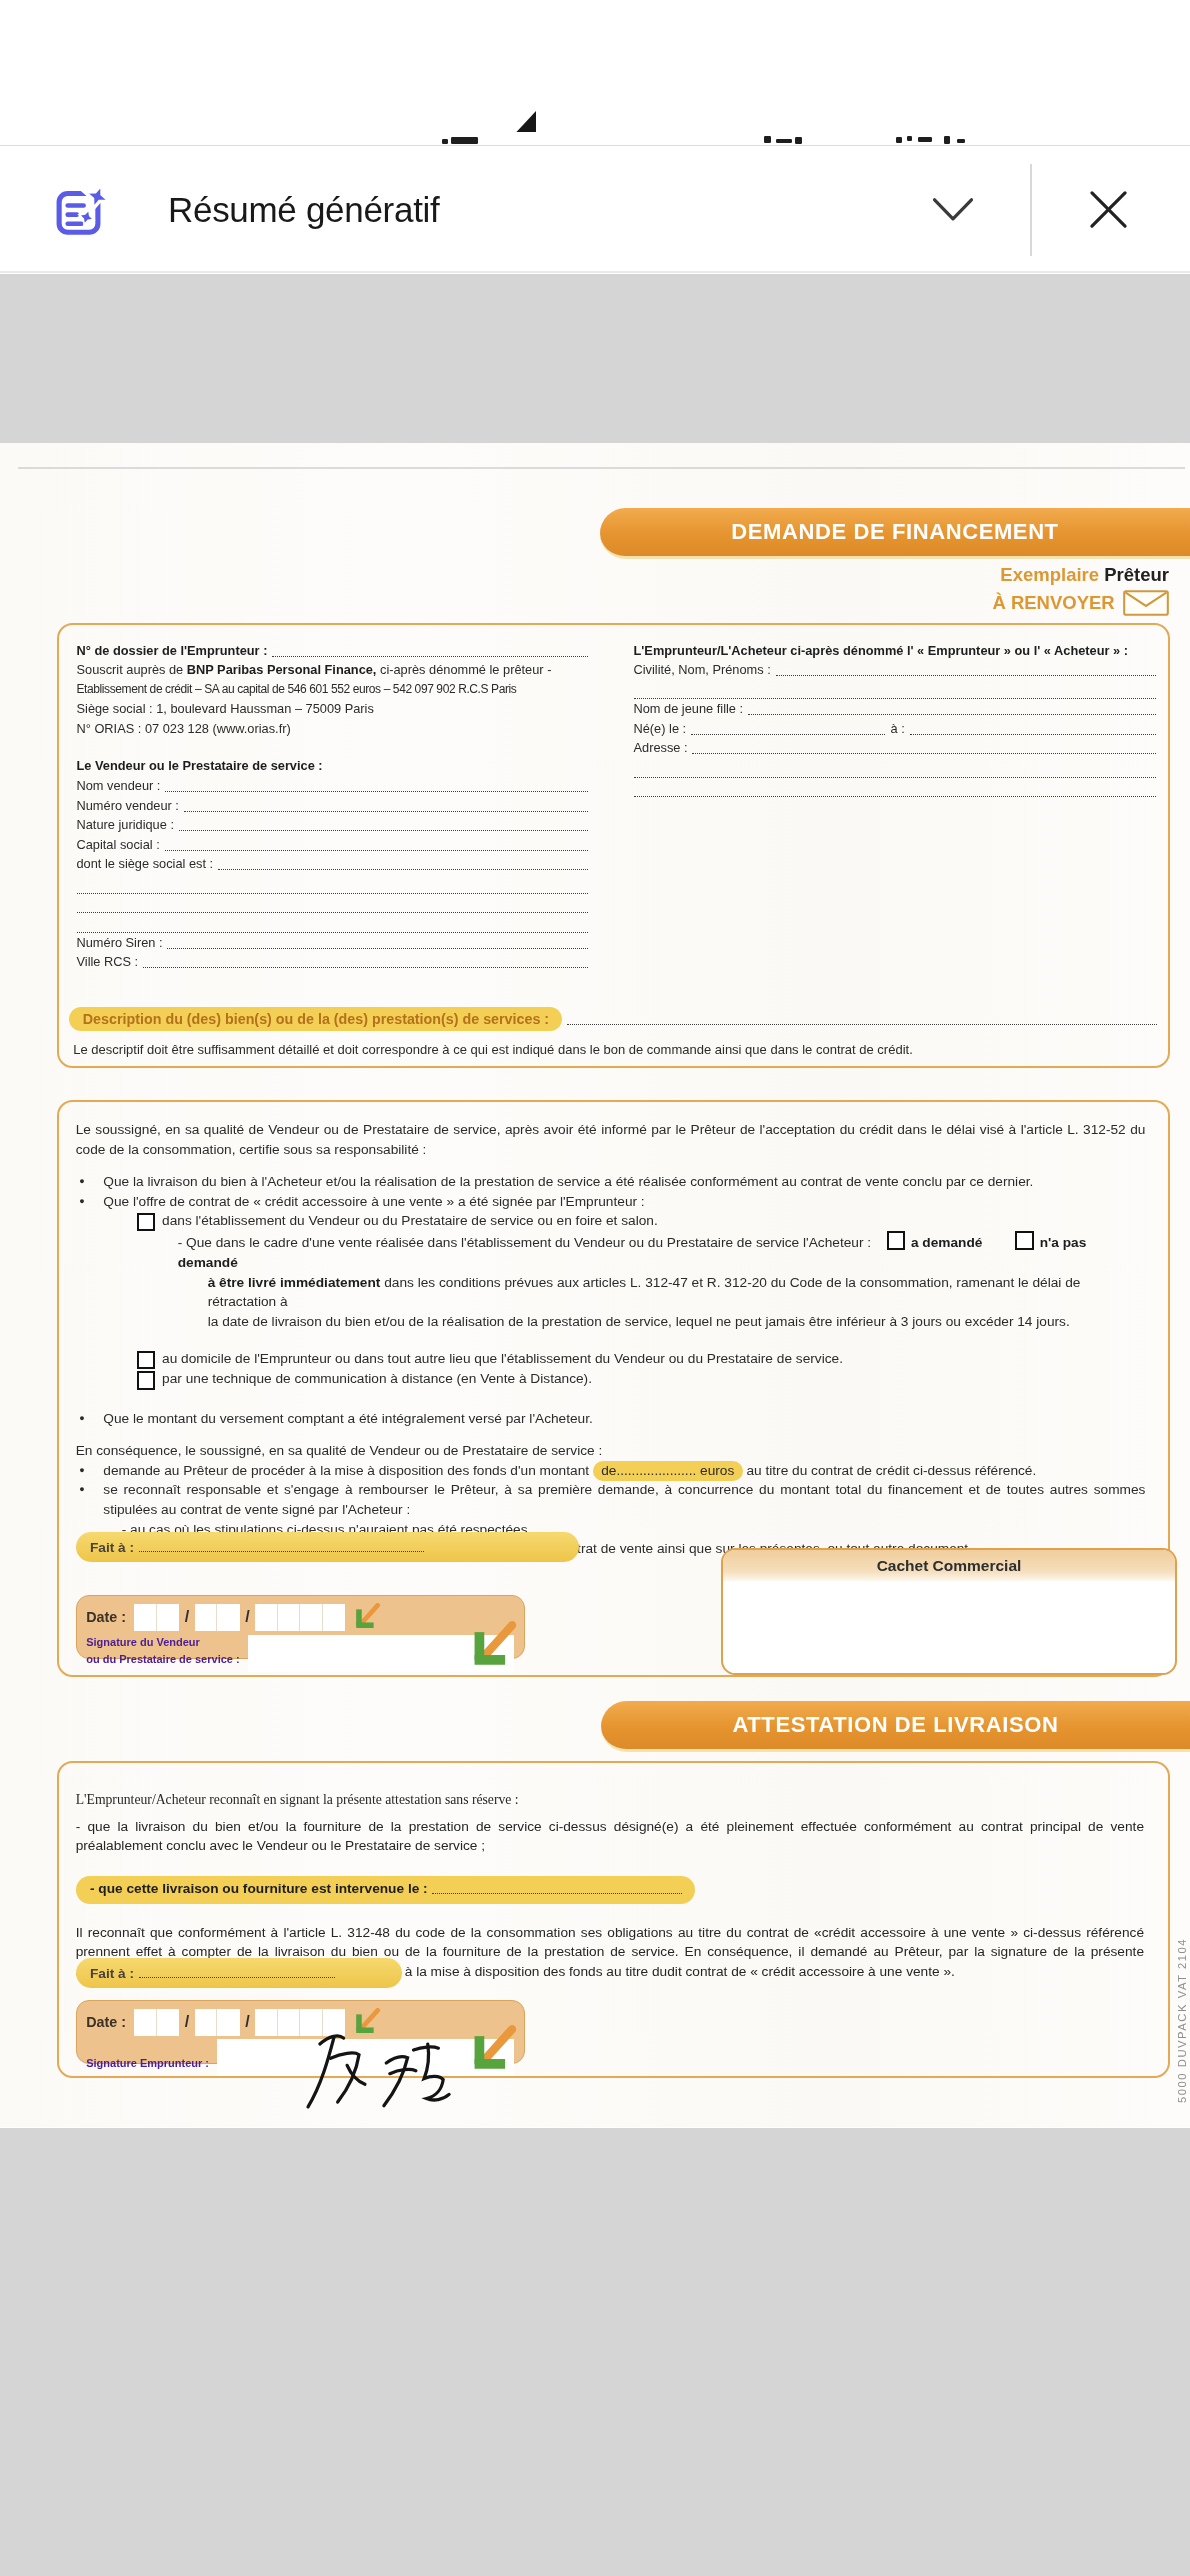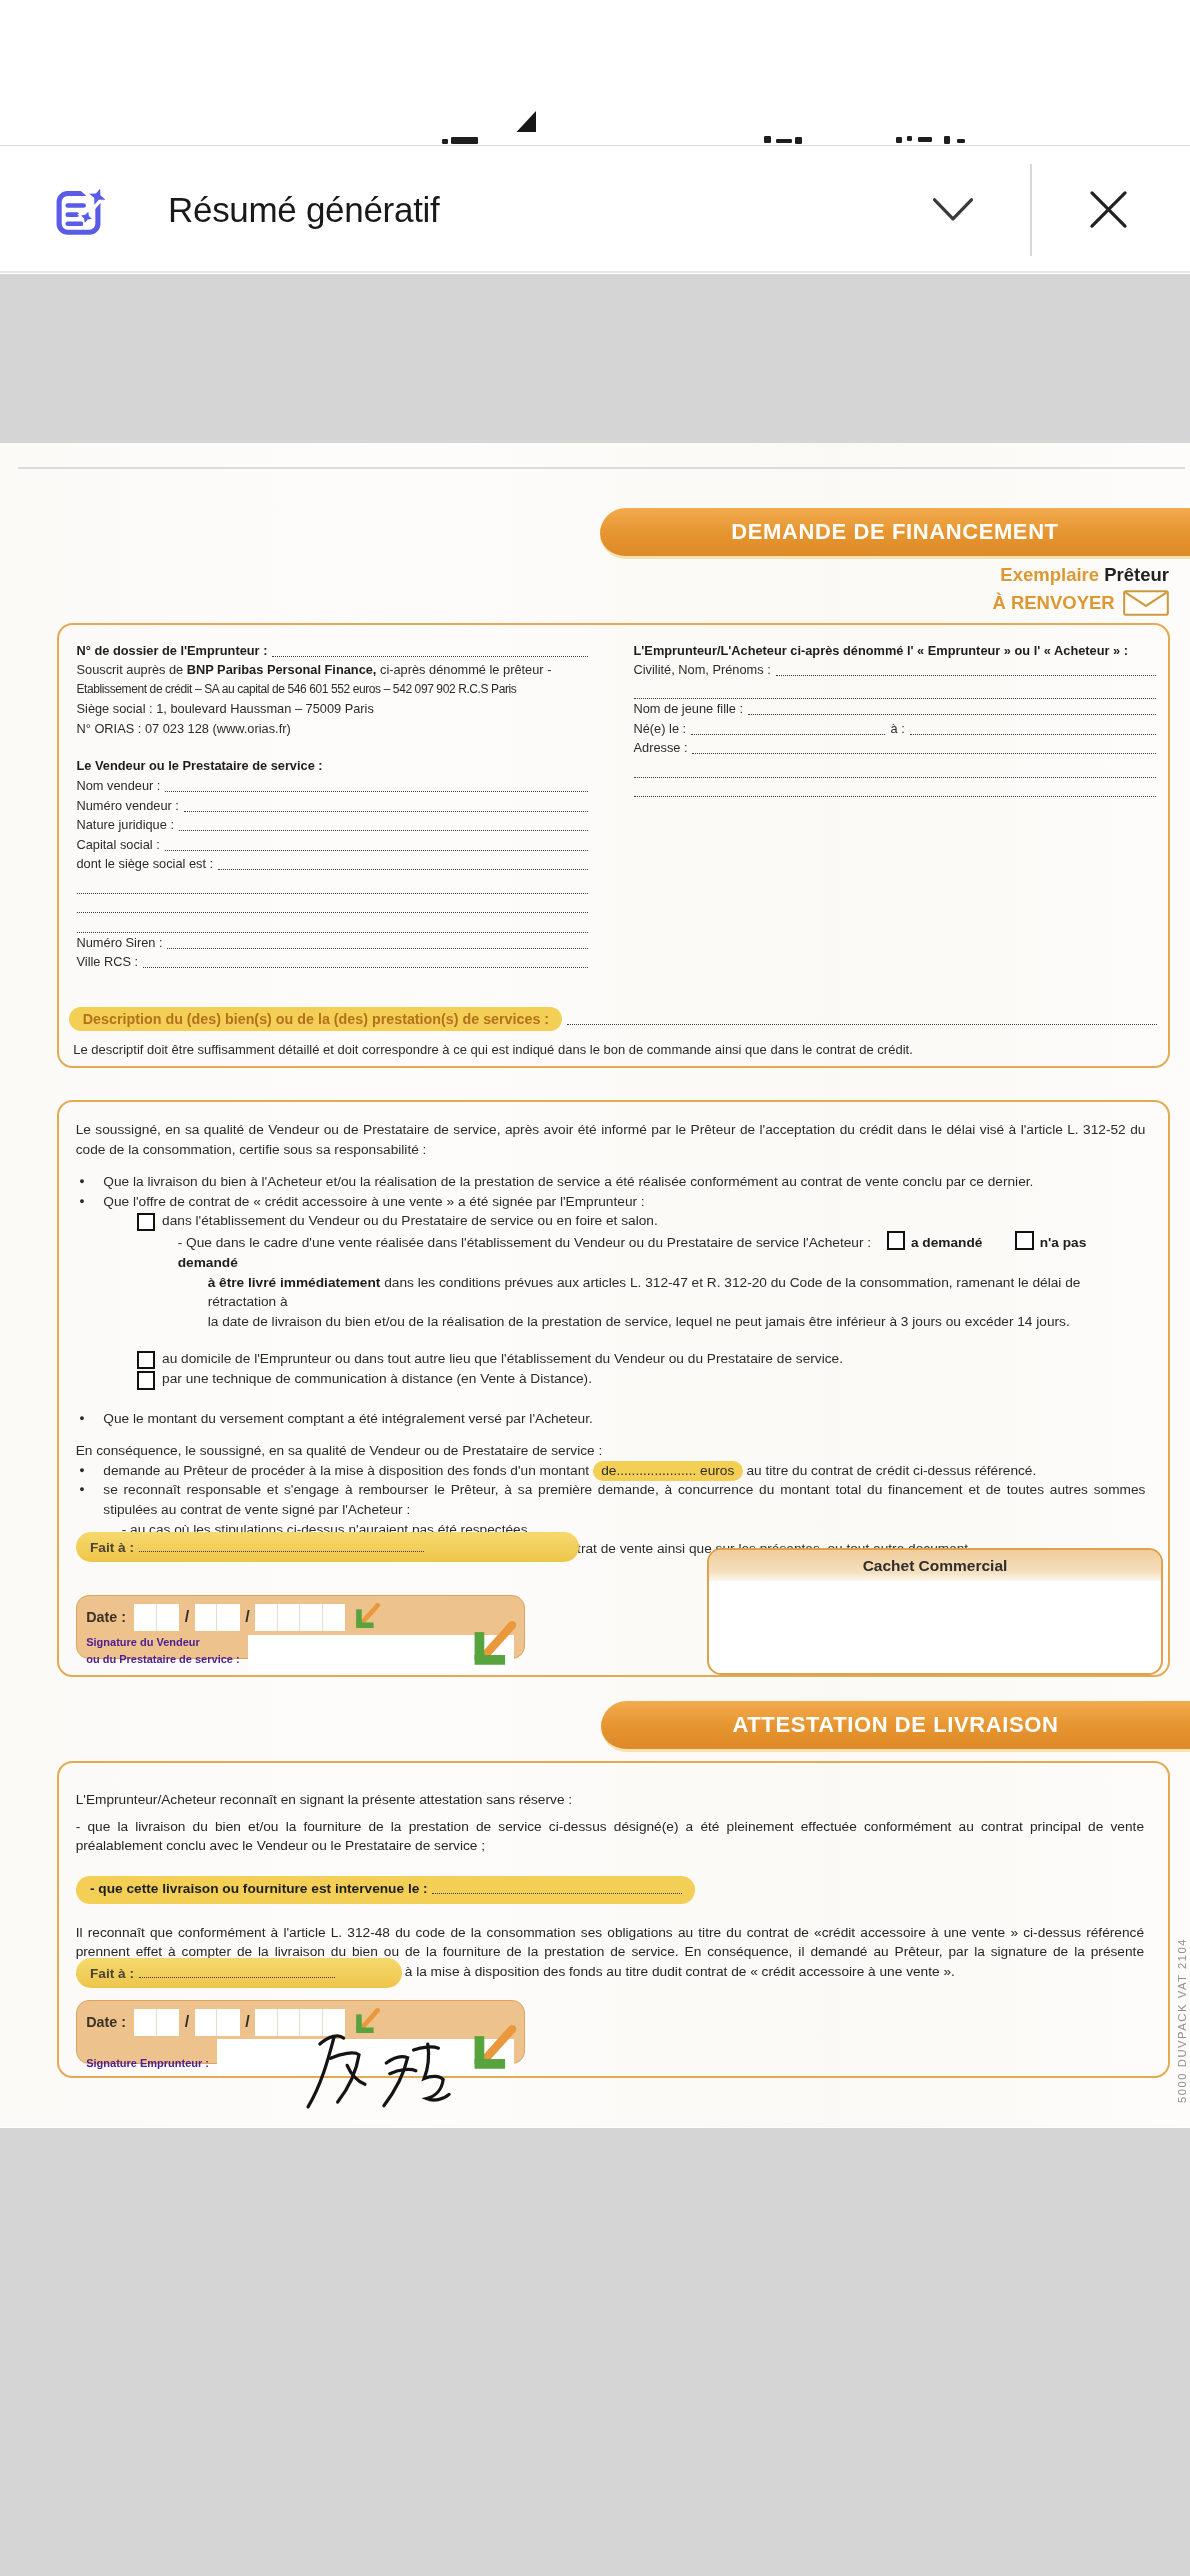--- a/index.html
+++ b/index.html
@@ -97,7 +97,7 @@
   .pen-sm{width:28.6px;height:28.6px;margin-left:7.1px;flex:none;}
   .pen-lg{width:50px;height:50px;position:absolute;right:-4.8px;top:-14.3px;}
 
-  .cachet{position:absolute;left:648px;top:446px;width:456px;height:127px;background:#fff;
+  .cachet{position:absolute;left:662px;top:446px;width:456px;height:127px;background:#fff;
       border:2.1px solid #dfa14c;border-radius:14.3px;overflow:hidden;box-sizing:border-box;}
   .cachet-head{height:31px;background:linear-gradient(180deg,#f0cd9c 0%,#f5dfbd 70%,#fdf8ef 100%);
       display:flex;align-items:center;justify-content:center;font-weight:bold;font-size:15.5px;color:#2e2e2e;}

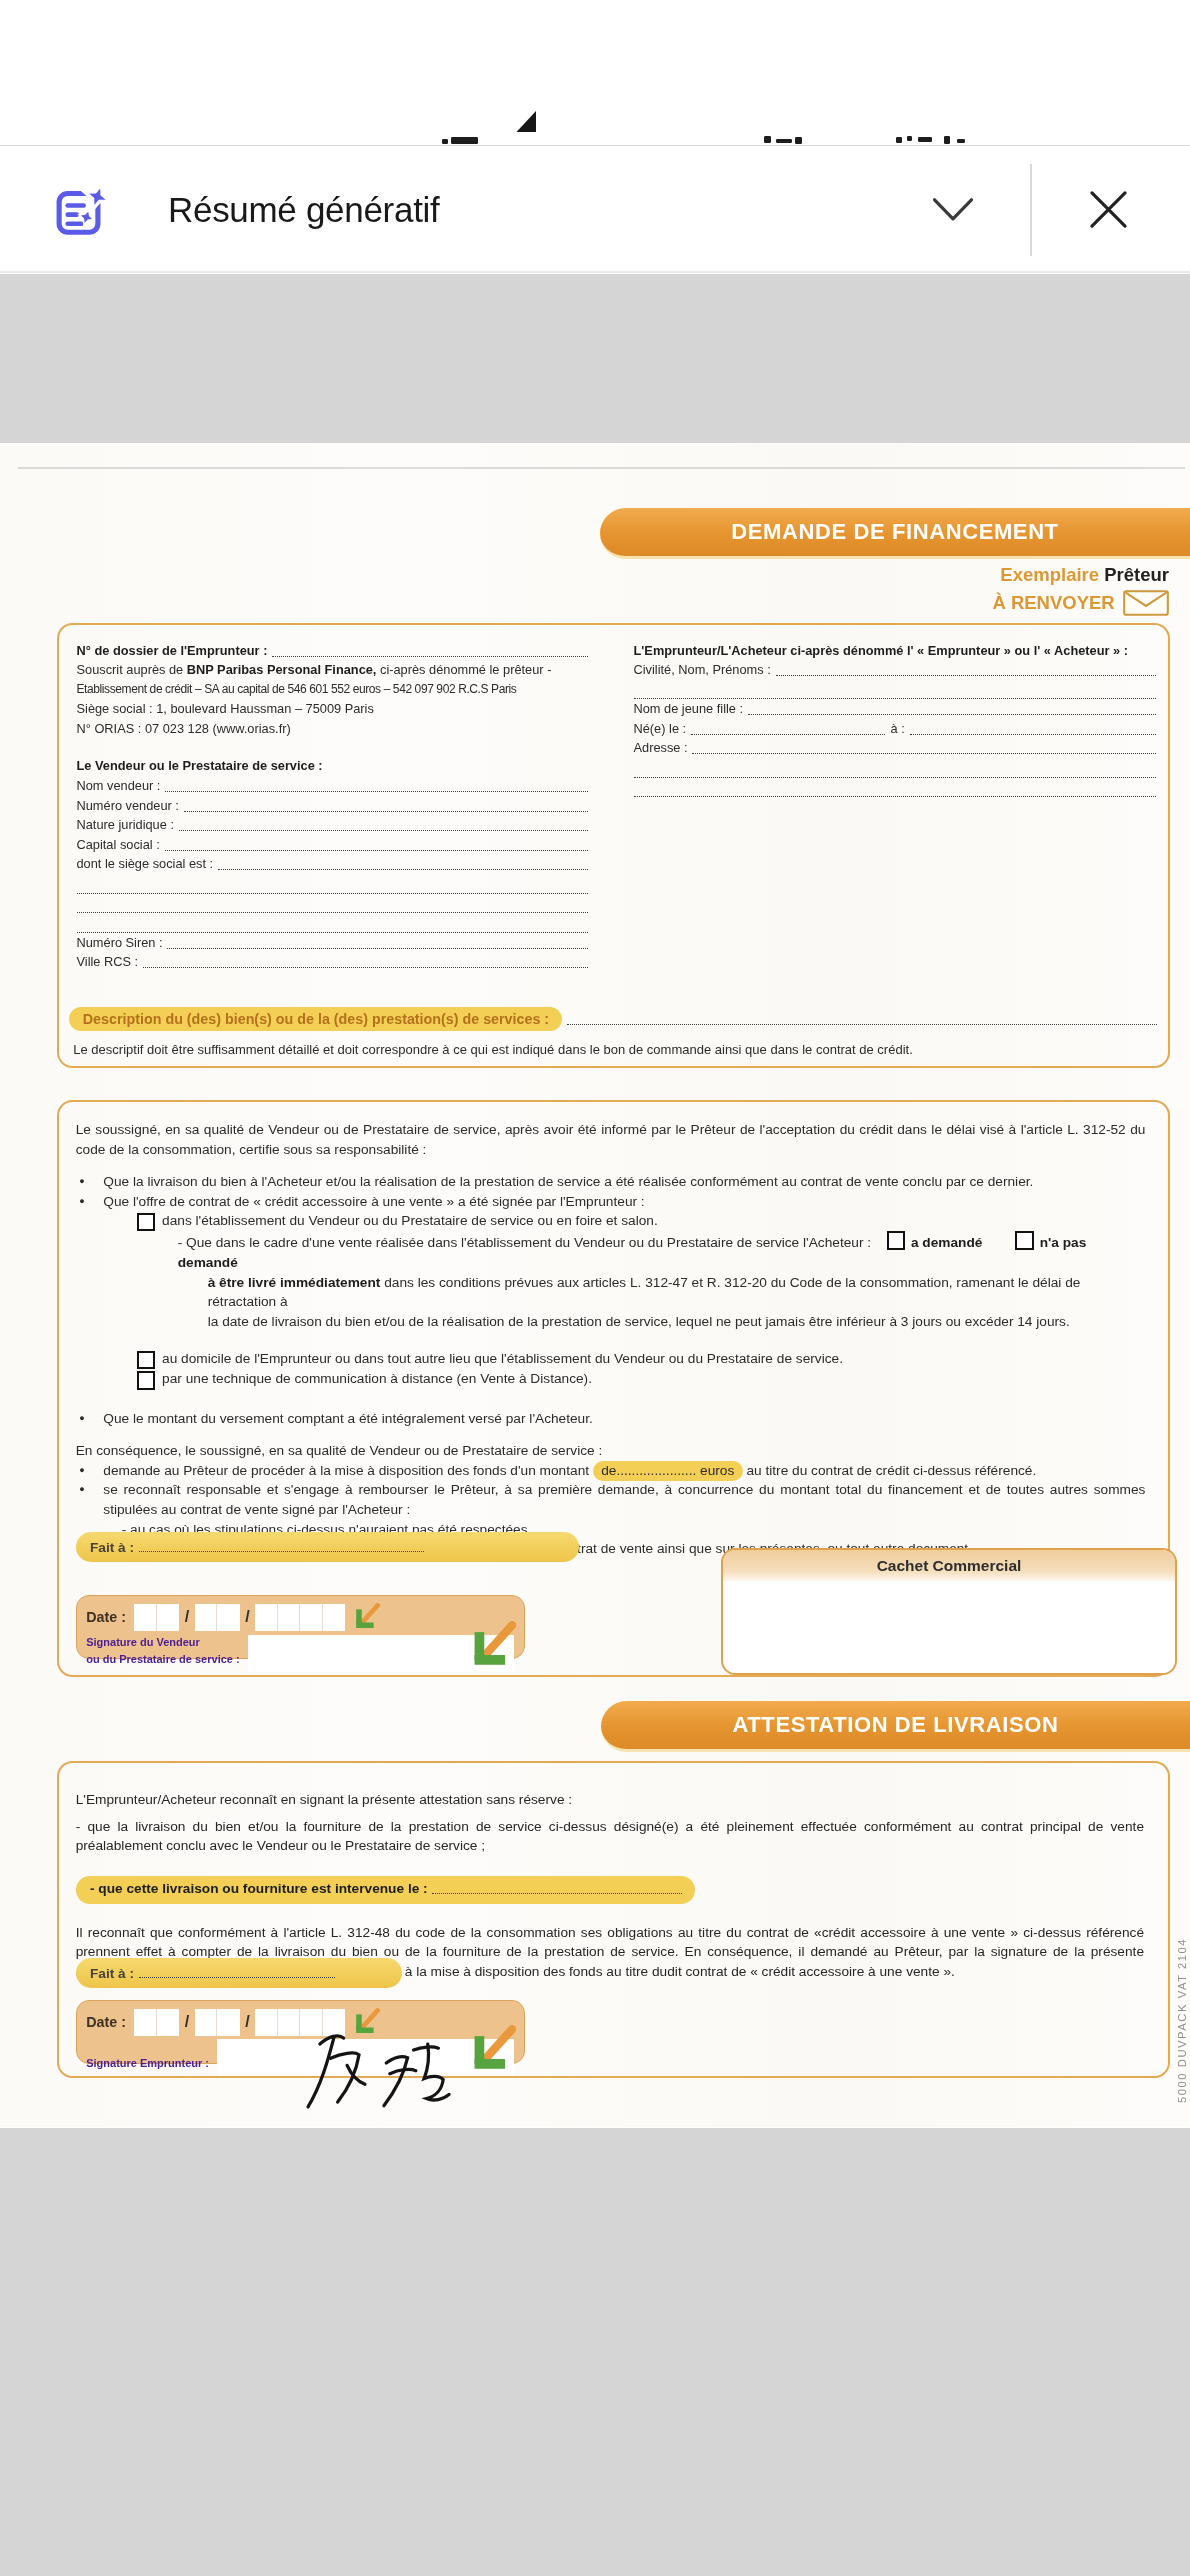--- a/index.html
+++ b/index.html
@@ -359,7 +359,7 @@
 
   <div class="fbox box3">
     <div class="att-body">
-      <div style="margin-bottom:7.1px;">L'Emprunteur/Acheteur reconnaît en signant la présente attestation sans réserve :</div>
+      <div style="margin-bottom:7.1px;font-family:Liberation Serif, serif;">L'Emprunteur/Acheteur reconnaît en signant la présente attestation sans réserve :</div>
       <div class="just" style="margin-bottom:14px;">- que la livraison du bien et/ou la fourniture de la prestation de service ci-dessus désigné(e) a été pleinement effectuée conformément au contrat principal de vente préalablement conclu avec le Vendeur ou le Prestataire de service ;</div>
       <div class="att-hl">
         <span class="hl-pill" style="color:#33302a;font-size:13.7px;display:flex;align-items:center;">

